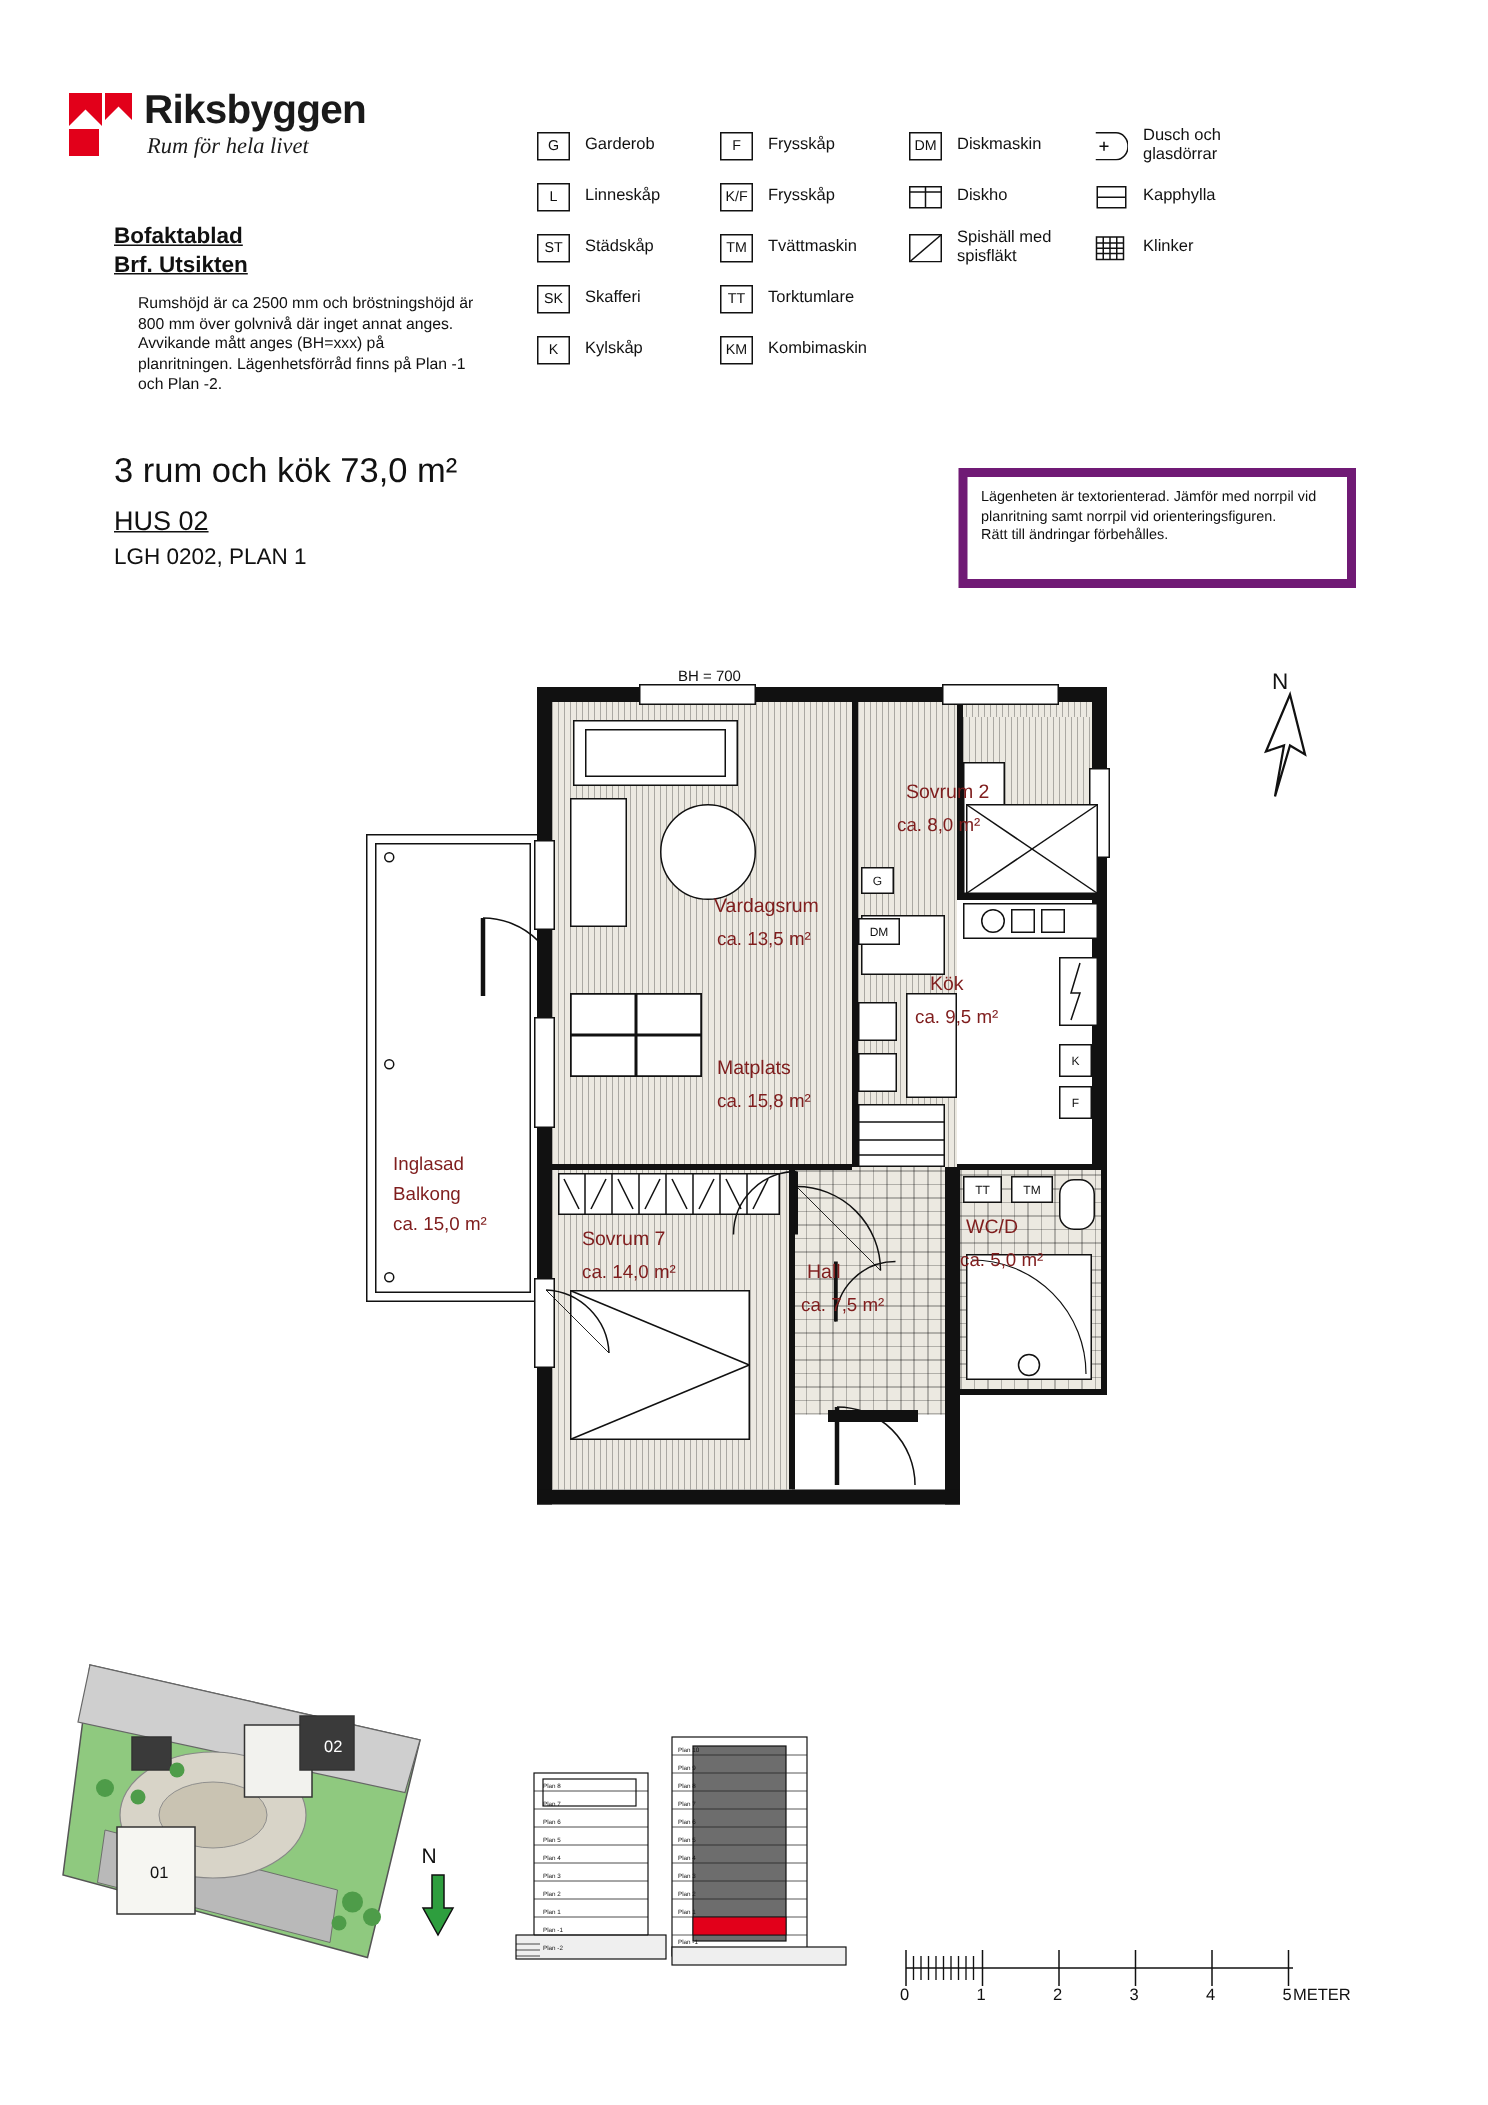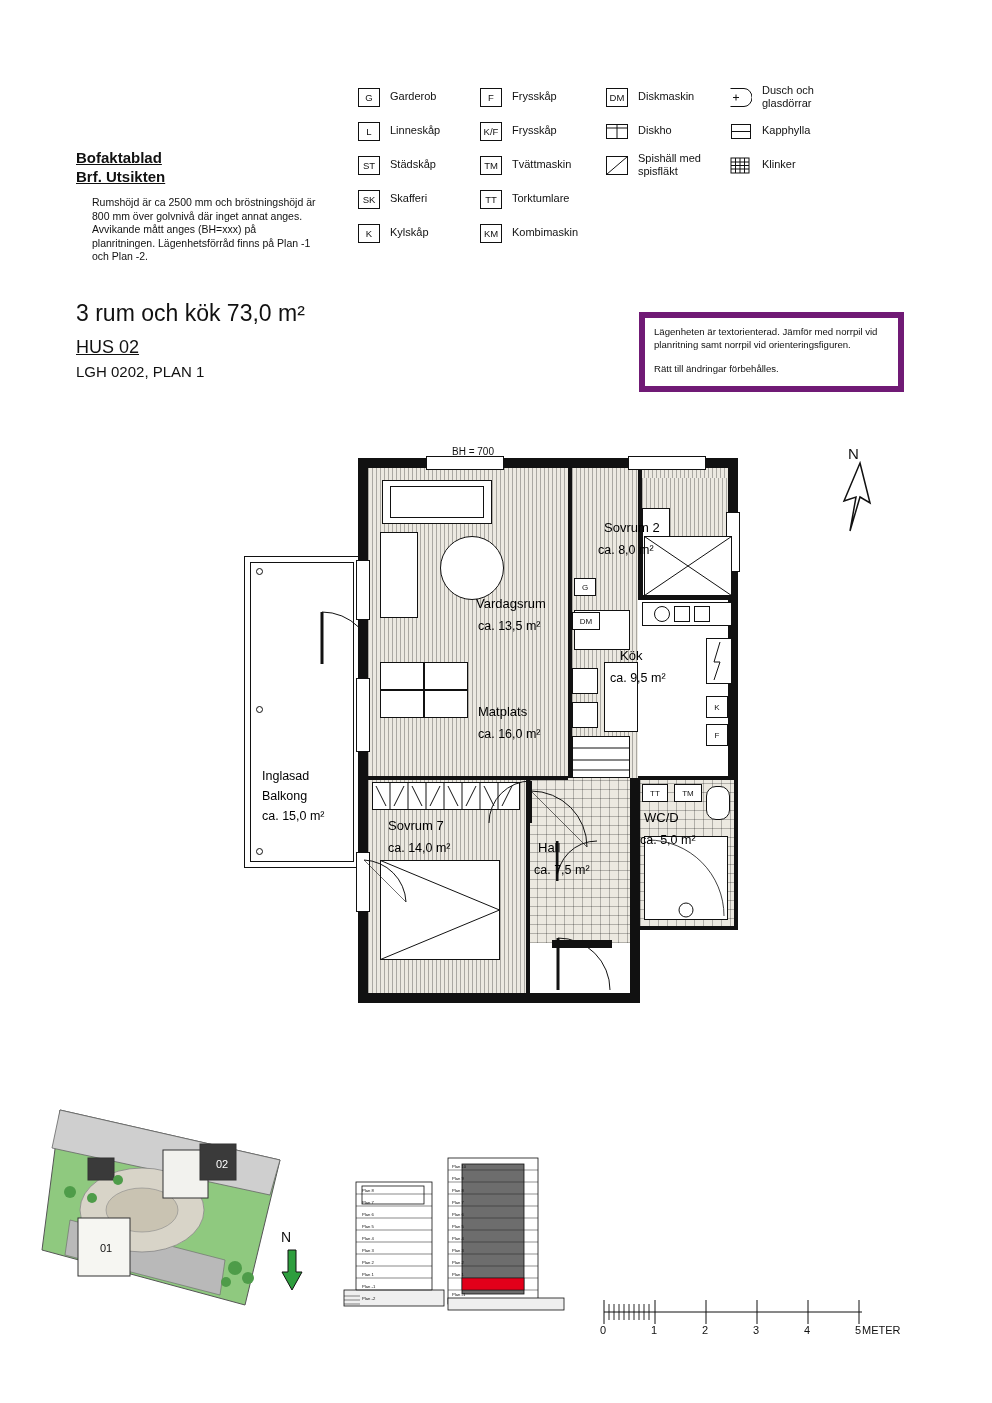--- a/index.html
+++ b/index.html
@@ -95,6 +95,17 @@
 
 <div class="page">
 
+  <div class="logo">
+    <div class="logo-mark">
+      <svg width="46" height="46" viewBox="0 0 46 46">
+        <polygon points="2,2 24,2 24,24 13,13 2,24" fill="#e2001a"></polygon>
+        <polygon points="26,2 44,2 44,20 35,11 26,20" fill="#e2001a"></polygon>
+        <polygon points="2,26 22,26 22,44 2,44" fill="#e2001a"></polygon>
+      </svg>
+    </div>
+    <div class="logo-text">Riksbyggen</div>
+    <div class="logo-sub">Rum för hela livet</div>
+  </div>
 
   <div class="doc-title">
     <span>Bofaktablad</span>

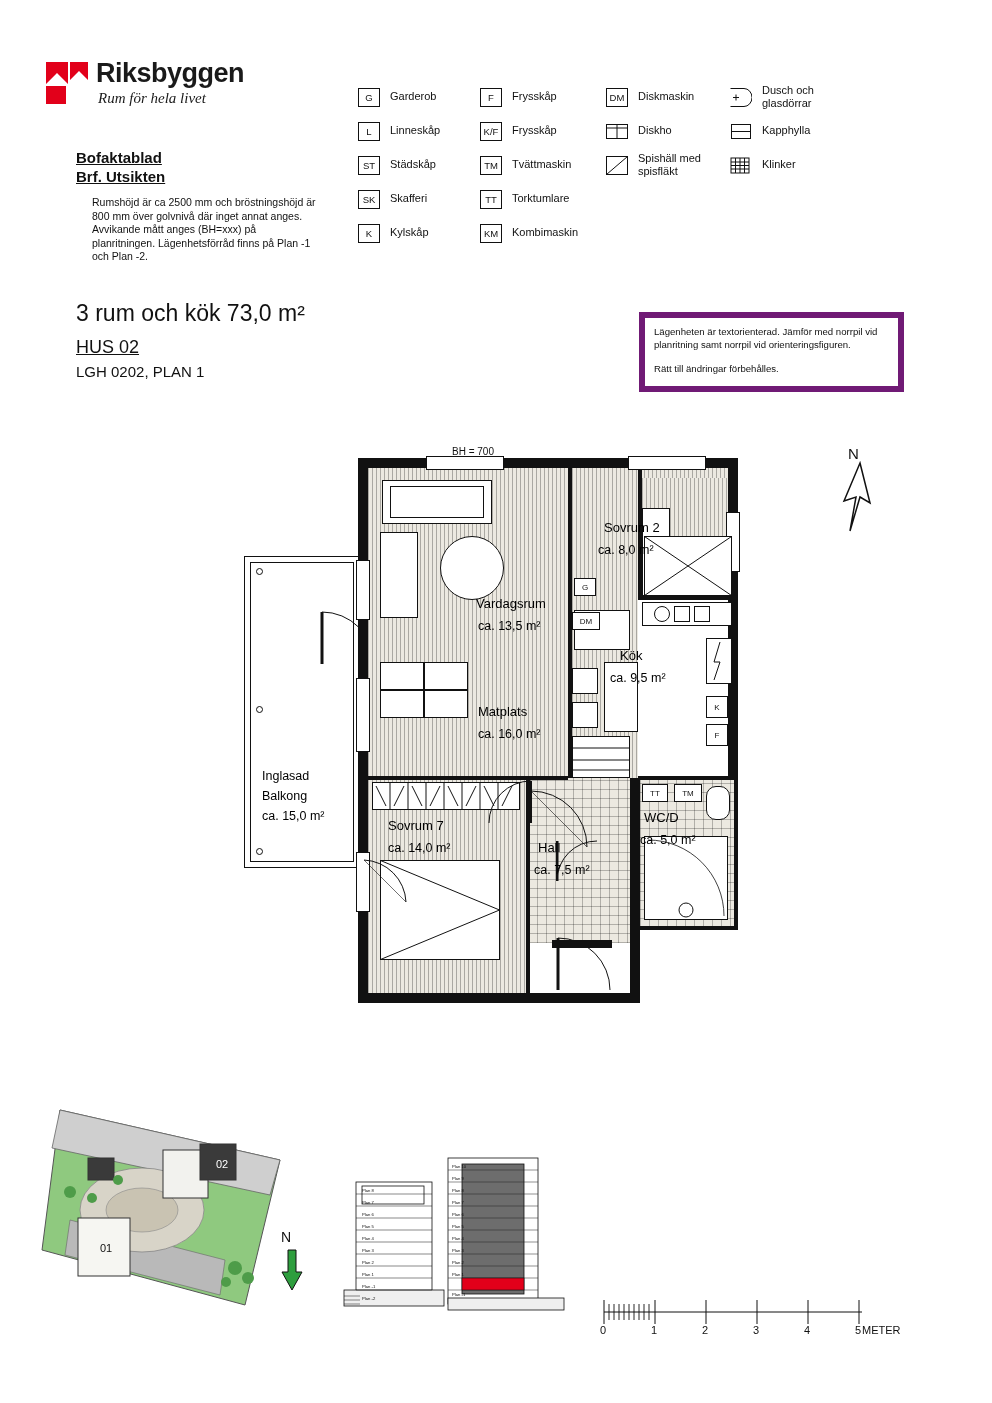--- a/index.html
+++ b/index.html
@@ -49,7 +49,7 @@
     font-size:9.6px; line-height:12.5px;
   }
   .notebox p { margin:0; }
-  .notebox p + p { margin-top:12px; }
+  .notebox p + p { }
 
   
   .plan { position:absolute; left:230px; top:440px; width:700px; height:580px; }

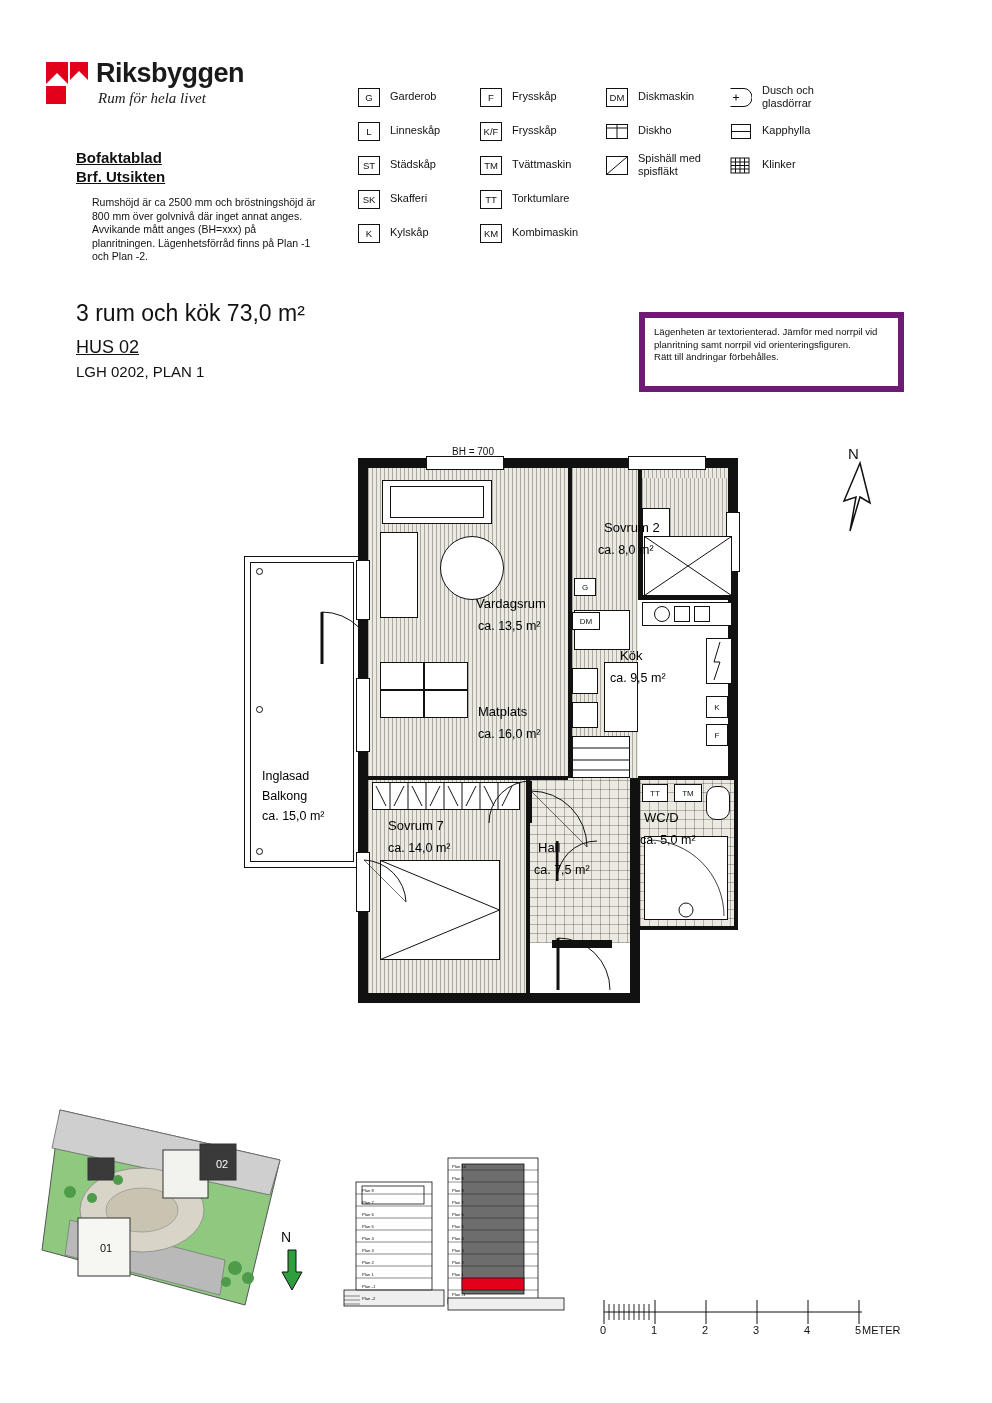--- a/index.html
+++ b/index.html
@@ -65,7 +65,7 @@
   }
   .thin { position:absolute; border:1px solid #111; background:transparent; }
   .thinfill { position:absolute; border:1px solid #111; background:#fff; }
-  .rlabel { position:absolute; font-size:12.5px; line-height:16px; color:#000000; white-space:nowrap; }
+  .rlabel { position:absolute; font-size:12.5px; line-height:16px; color:#7f1d1d; white-space:nowrap; }
   .rlabel.big { font-size:13px; }
   .tag {
     position:absolute; border:1px solid #111; background:#fff;

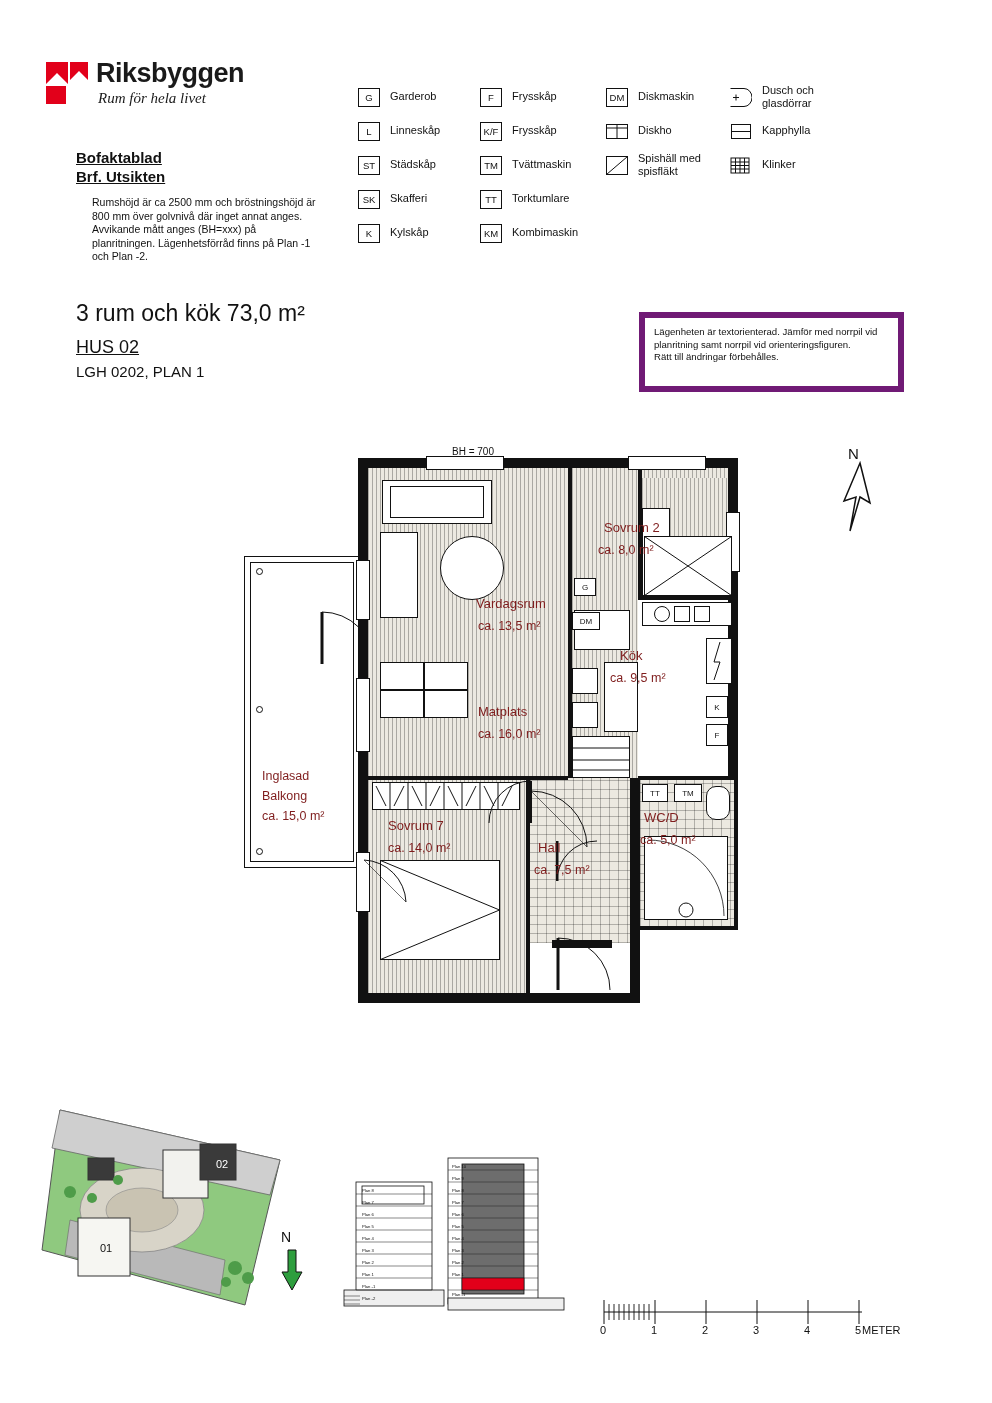--- a/index.html
+++ b/index.html
@@ -395,7 +395,7 @@
     <div class="rlabel" style="left:380px; top:230px;">ca. 9,5 m²</div>
 
     <div class="rlabel big" style="left:248px; top:264px;">Matplats</div>
-    <div class="rlabel" style="left:248px; top:286px;">ca. 16,0 m²</div>
+    <div class="rlabel" style="left:248px; top:286px;">ca. 15,8 m²</div>
 
     <div class="rlabel big" style="left:158px; top:378px;">Sovrum 7</div>
     <div class="rlabel" style="left:158px; top:400px;">ca. 14,0 m²</div>

